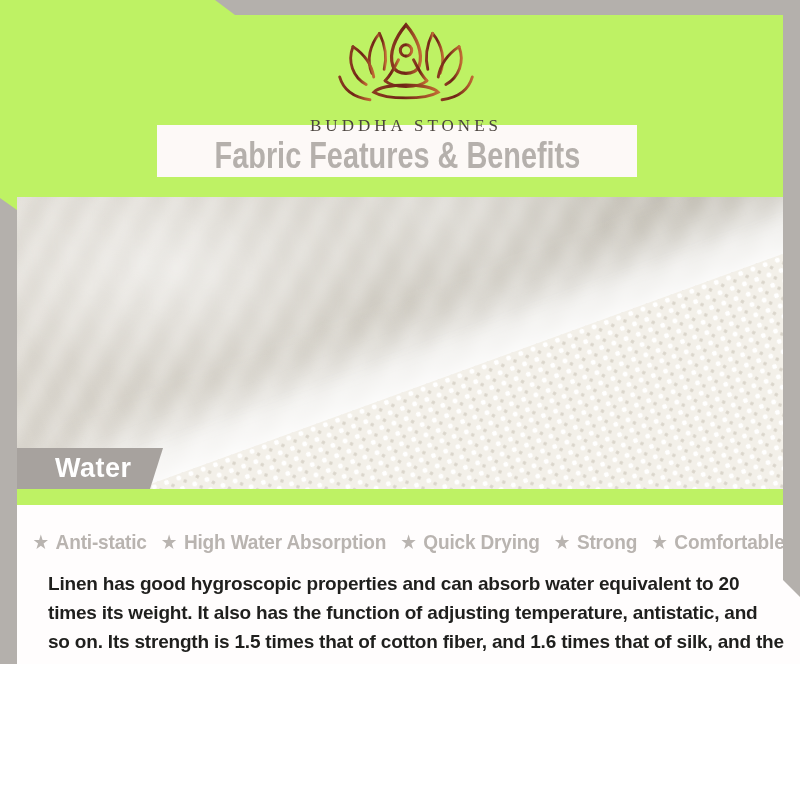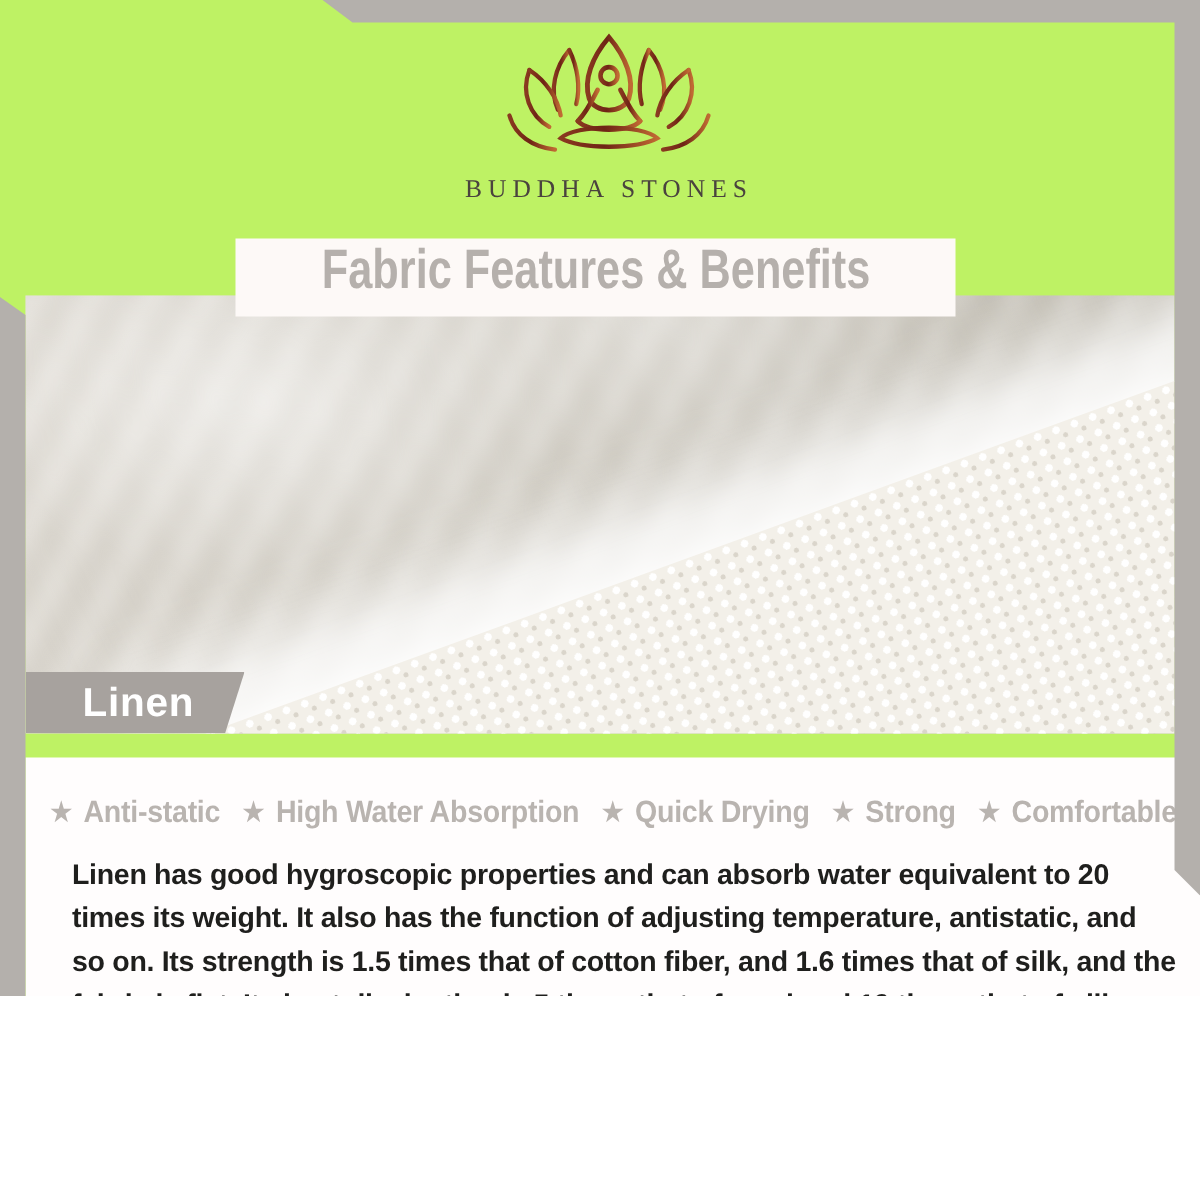--- a/index.html
+++ b/index.html
@@ -17,8 +17,8 @@
   .brand-name{margin-top:3px;font-family:"Liberation Serif",serif;font-size:17px;letter-spacing:4px;color:#4a433e;}
 
   
-  .banner{position:absolute;left:157px;top:159px;width:480px;height:52px;background:#fdf9f7;
-          display:flex;align-items:flex-start;justify-content:center;z-index:2;}
+  .banner{position:absolute;left:157px;top:125px;width:480px;height:52px;background:#fdf9f7;
+          display:flex;align-items:flex-end;justify-content:center;z-index:2;}
   .banner-title{margin:0;font-size:37px;font-weight:bold;color:#b5b0ac;white-space:nowrap;
                 transform:scaleX(0.78);letter-spacing:0;}
 

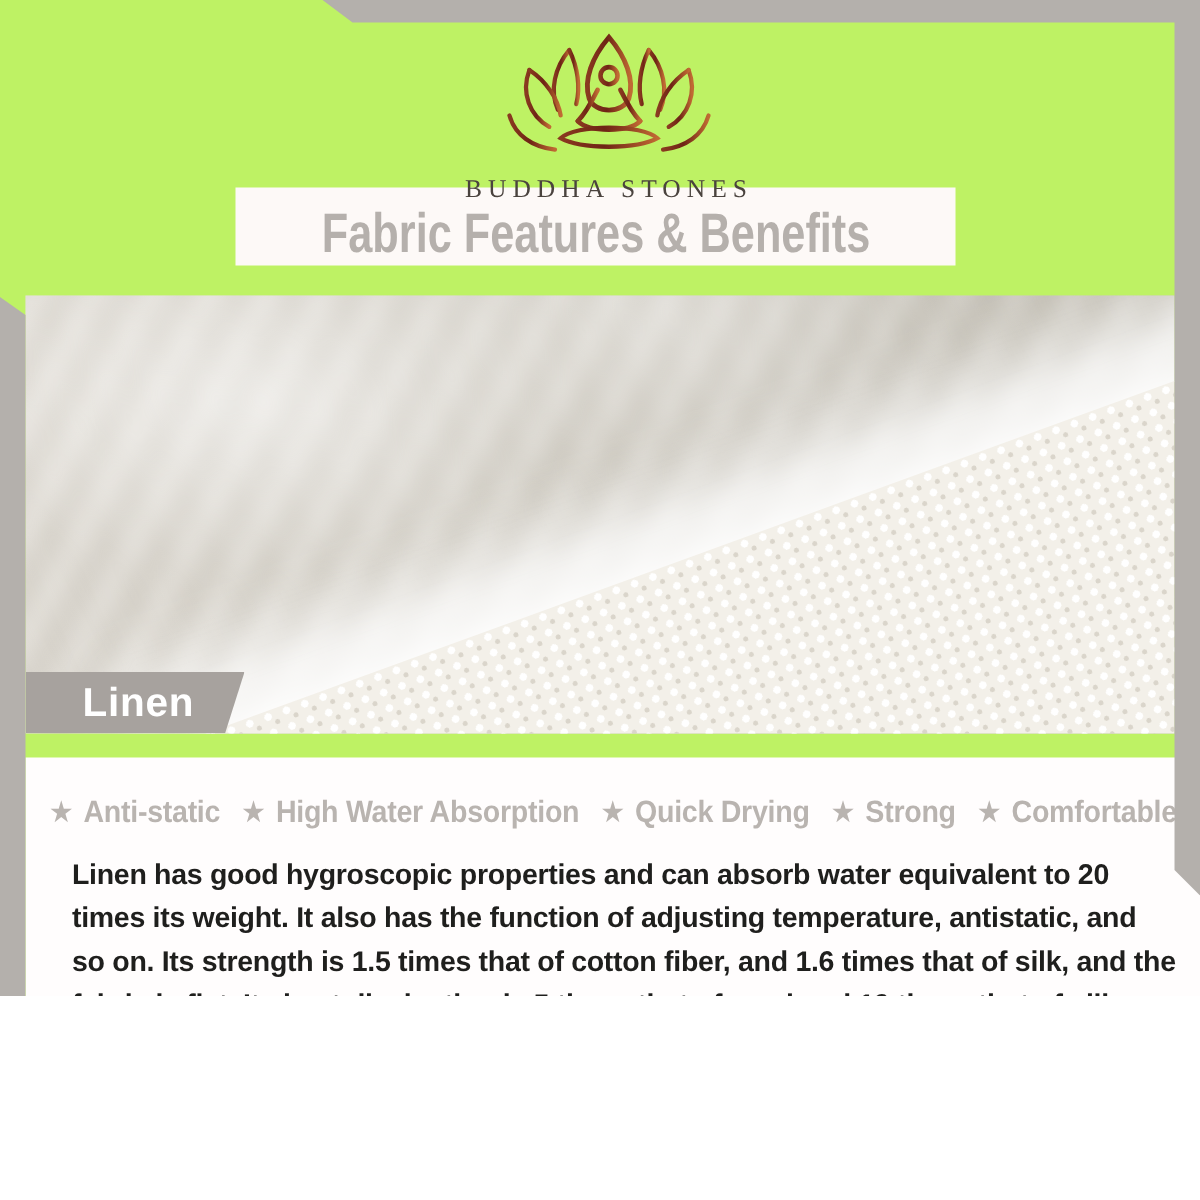--- a/index.html
+++ b/index.html
@@ -107,7 +107,7 @@
     <div class="photo-fold-glow"></div>
     <div class="photo-fold"></div>
     <div class="fabric-label">
-      <span>Linen</span>
+      <span>Water</span>
     </div>
   </div>
 

